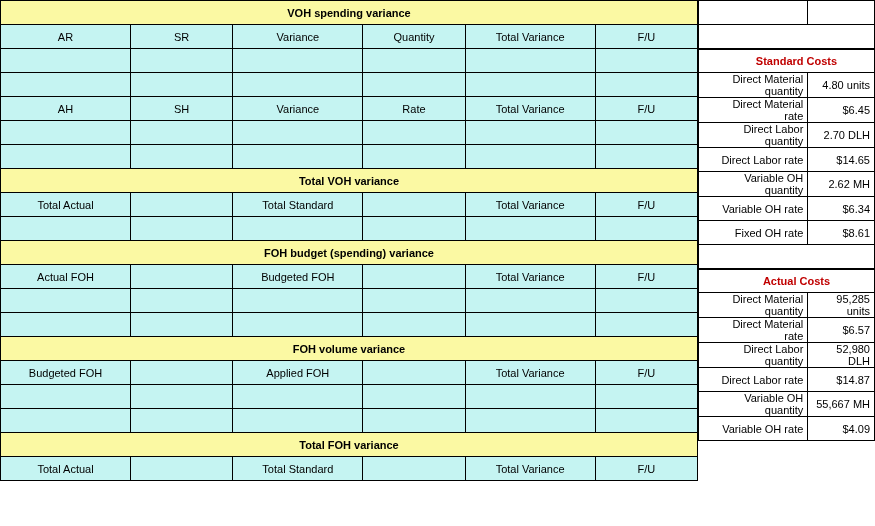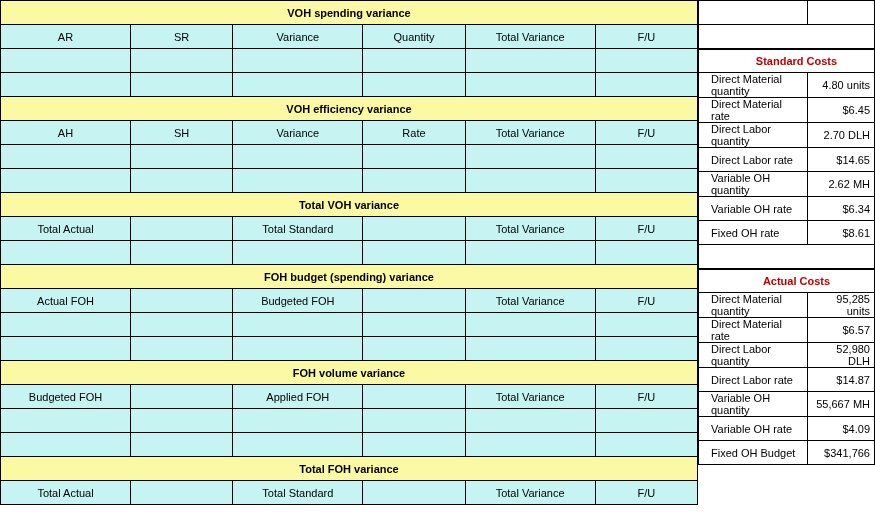--- a/index.html
+++ b/index.html
@@ -38,7 +38,7 @@
   .white { background: #fff; }
   .redtitle { color: #c00000; font-weight: bold; text-align: center; padding-left: 24px; }
   .right td { font-size: 11px; }
-  .right td.l { text-align: left; padding-left: 12px; }
+  .right td.l { text-align: right; padding-left: 12px; }
   .right td.v { text-align: right; }
   
   .right table col.c1 { width: 110px; }

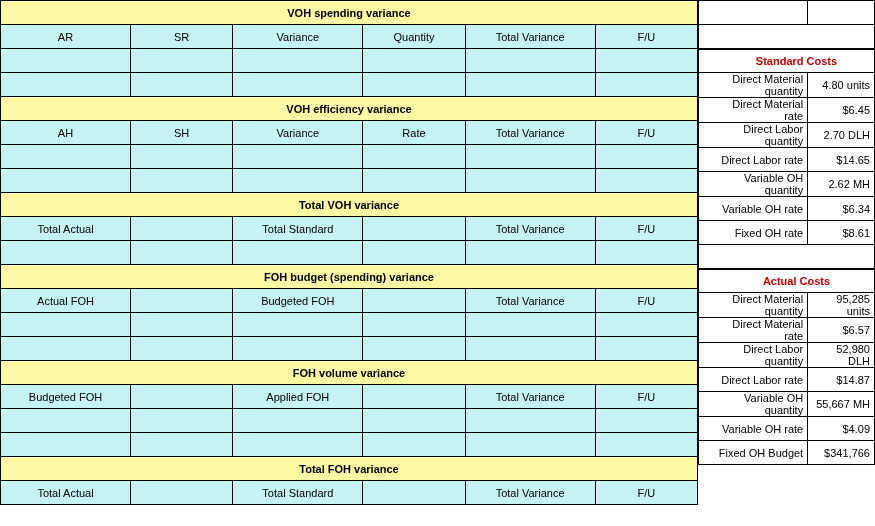--- a/index.html
+++ b/index.html
@@ -93,9 +93,6 @@
           </tr>
 
       <tr>
-            <td class="yellow" colspan="6">VOH efficiency variance</td>
-          </tr>
-      <tr>
         <td class="cyan b">AH</td>
         <td class="cyan b">SH</td>
         <td class="cyan b">Variance</td>

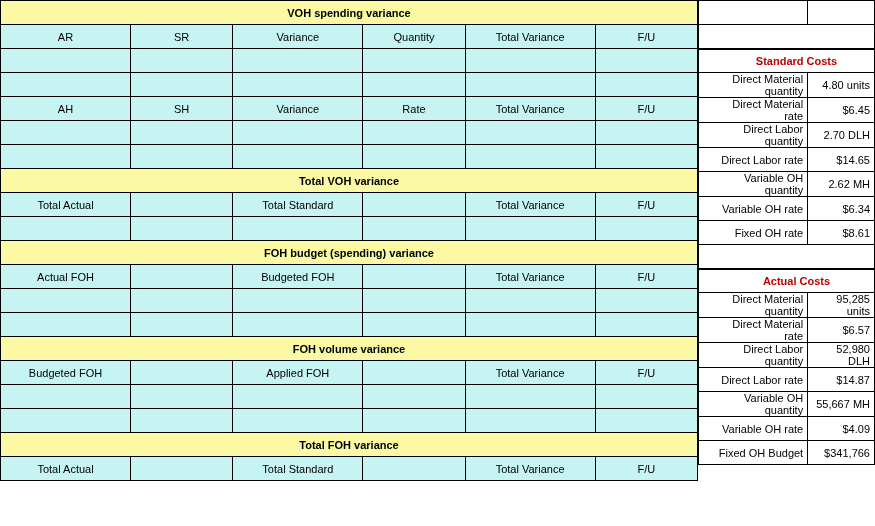--- a/index.html
+++ b/index.html
@@ -283,10 +283,6 @@
             <td class="white l">Variable OH rate</td>
             <td class="white v">$4.09</td>
           </tr>
-      <tr>
-            <td class="white l">Fixed OH Budget</td>
-            <td class="white v">$341,766</td>
-          </tr>
     </tbody>
       </table>
   </div>

